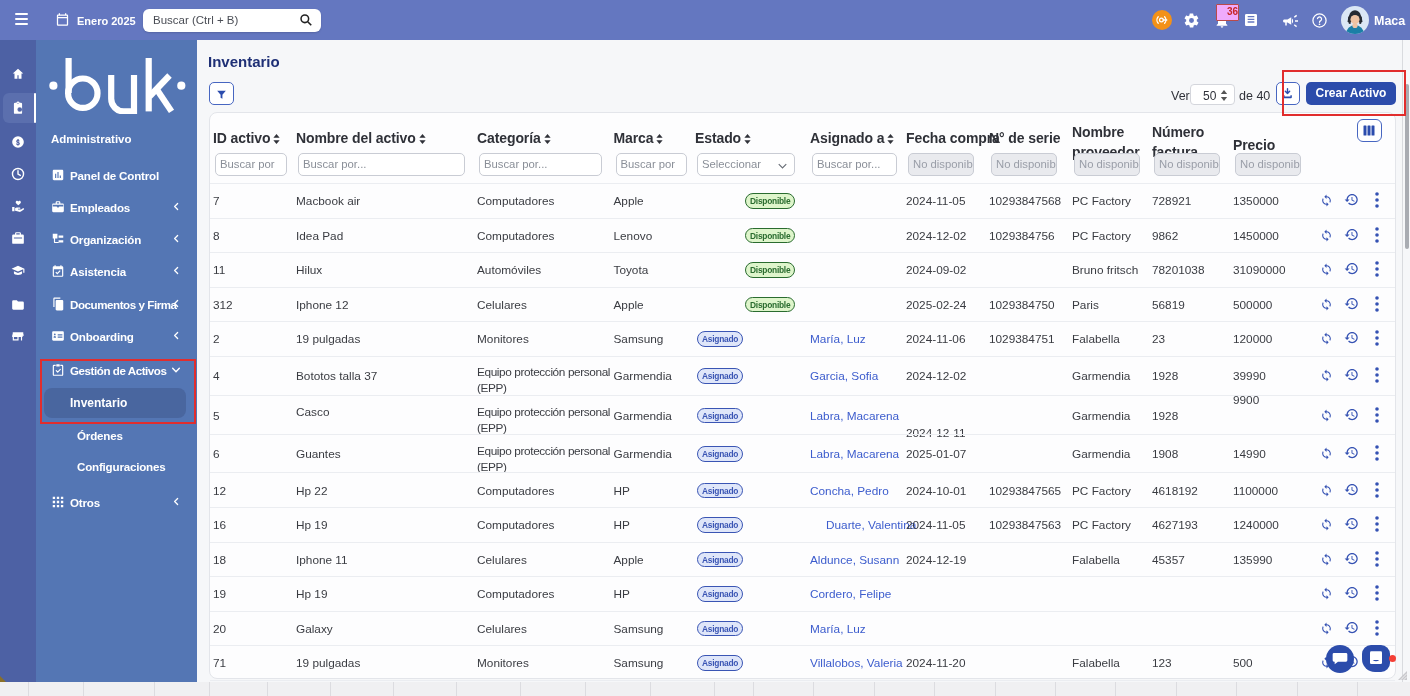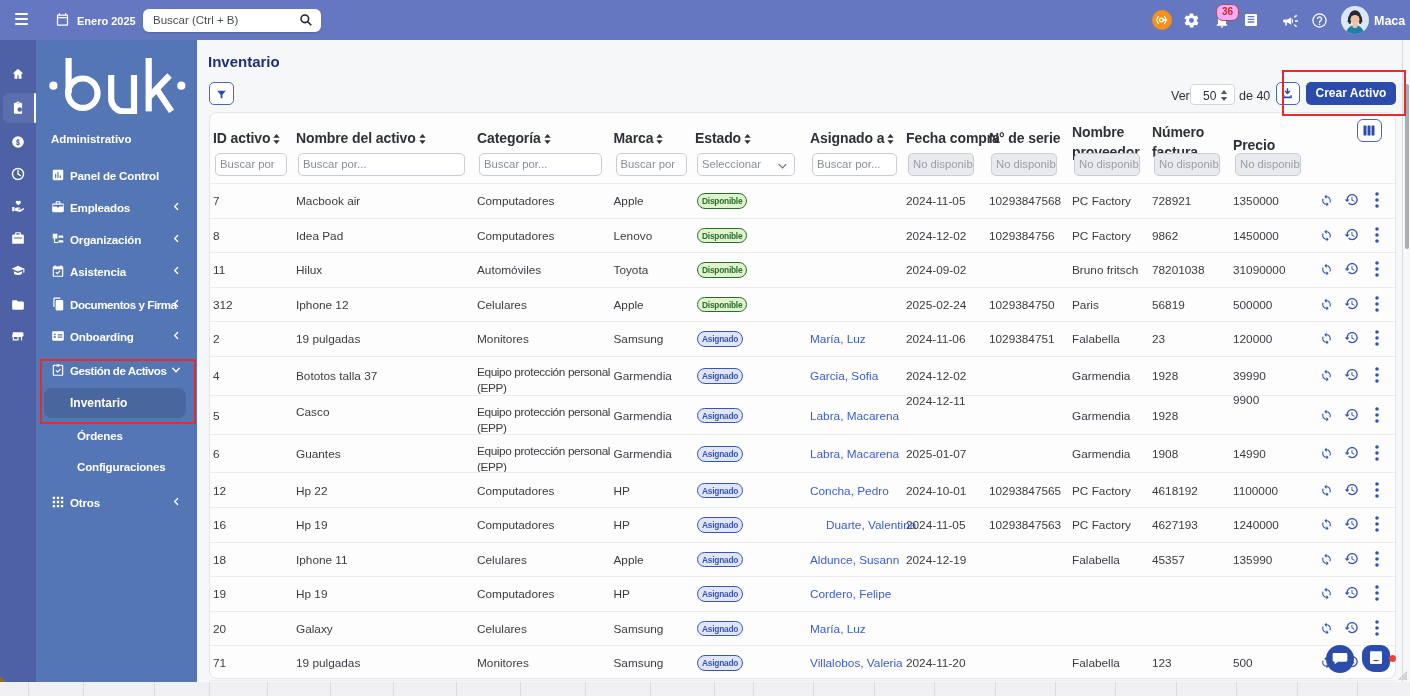--- a/index.html
+++ b/index.html
@@ -94,7 +94,7 @@
   <svg class="ticon" style="left:1214px;top:13px" width="16" height="16" viewBox="0 0 24 24" fill="#fff">
       <path d="M12 22a2 2 0 0 0 2-2h-4a2 2 0 0 0 2 2zm6-6v-5a6 6 0 0 0-4.5-5.8V4.5a1.5 1.5 0 0 0-3 0v.7A6 6 0 0 0 6 11v5l-2 2v1h16v-1l-2-2z"></path>
     </svg>
-  <div style="position:absolute;left:1216px;top:4px;width:23px;height:17px;background:#f0abfc;border:1.5px solid #b94a4a;border-radius:7px;color:#c62828;font-size:10px;font-weight:bold;text-align:center;line-height:14.5px">36</div>
+  <div style="position:absolute;left:1216px;top:4px;width:23px;height:17px;background:#f0abfc;border:1.5px solid #b94a4a;border-radius:1px;color:#c62828;font-size:10px;font-weight:bold;text-align:right;line-height:14.5px">36</div>
   <svg class="ticon" style="left:1243px" width="16" height="16" viewBox="0 0 24 24" fill="#fff">
       <path d="M19 3H5a2 2 0 0 0-2 2v14a2 2 0 0 0 2 2h14a2 2 0 0 0 2-2V5a2 2 0 0 0-2-2zm-2 13H7v-2h10v2zm0-4H7v-2h10v2zm0-4H7V6h10v2z"></path>
     </svg>

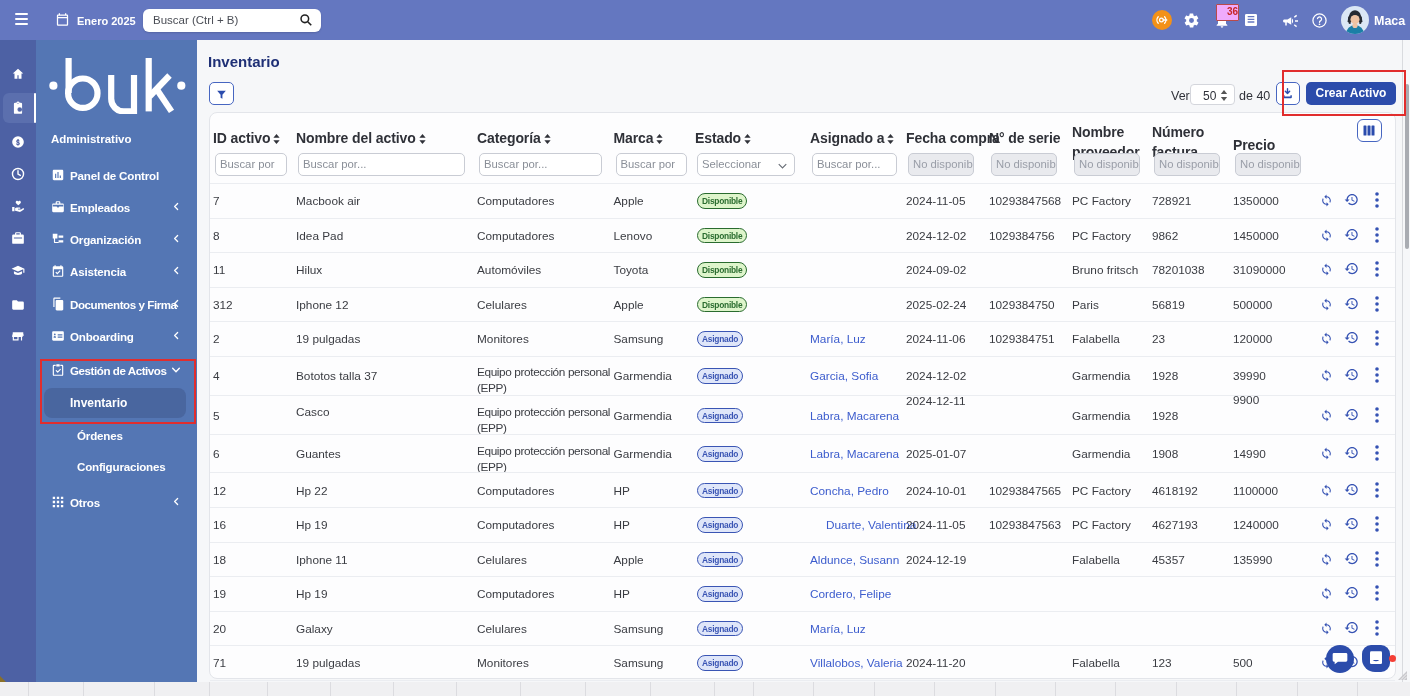--- a/index.html
+++ b/index.html
@@ -51,7 +51,7 @@
 .cell { position:absolute; transform:translateX(-2px); font-size:11.8px; color:#3a3c42; white-space:nowrap; }
 .link { color:#3c5ccd; }
 .badge { position:absolute; font-size:8.4px; font-weight:bold; padding:2px 4px 1.5px; border-radius:8px; letter-spacing:-0.25px; }
-.bg-green { background:#def5cb; border:1.5px solid #2a6c2f; color:#2a6c2f; }
+.bg-green { background:#def5cb; border:1.5px solid #2a6c2f; color:#2a6c2f;margin-left:48px; }
 .bg-blue { background:#dfe6f9; border:1.5px solid #3a55b4; color:#3a55b4; }
 
 

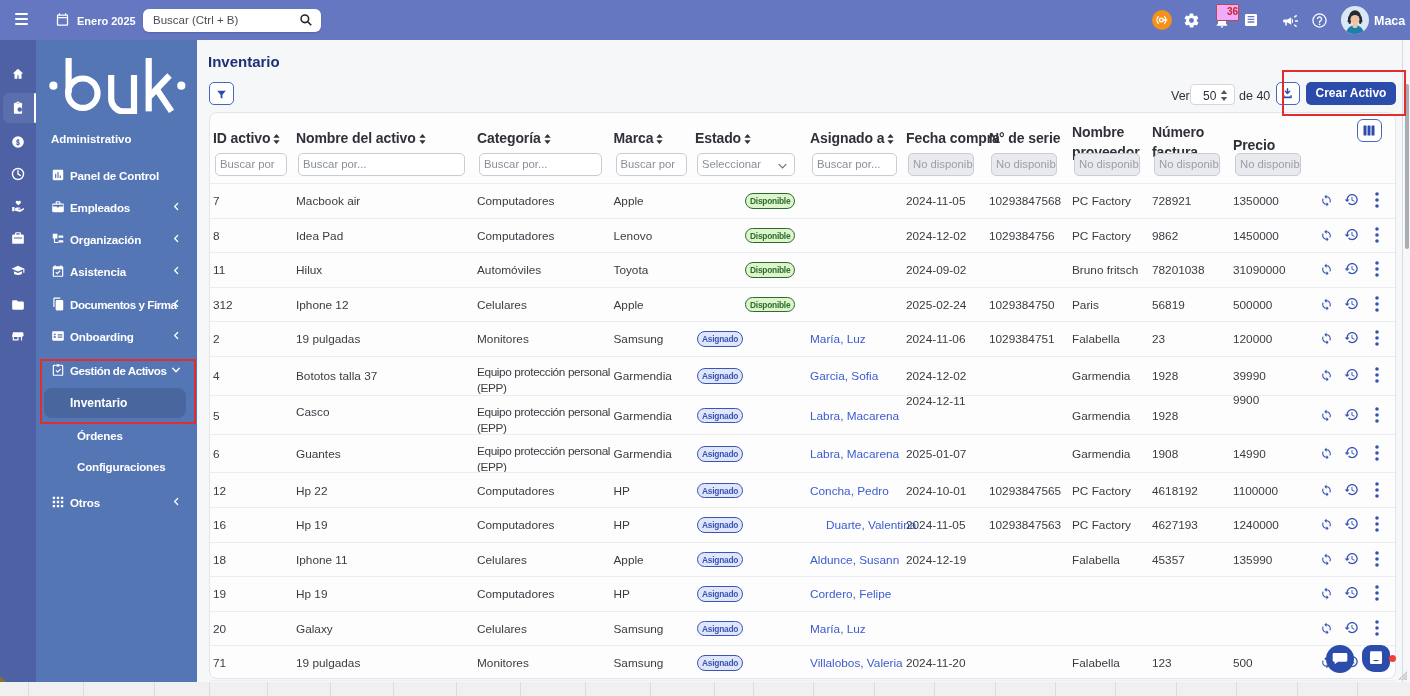--- a/index.html
+++ b/index.html
@@ -456,7 +456,7 @@
 <span class="cell" style="left:405.5px;top:295.5px">Garmendia</span>
 <span class="badge bg-blue" style="left:487px;top:294.5px">Asignado</span>
 <span class="cell link" style="left:602px;top:295.5px">Labra, Macarena</span>
-<span class="cell" style="left:698px;top:281px">2024-12-11</span>
+<span class="cell" style="left:698px;top:313px">2024-12-11</span>
 <span class="cell" style="left:864px;top:295.5px">Garmendia</span>
 <span class="cell" style="left:944px;top:295.5px">1928</span>
 <span class="cell" style="left:1025px;top:280px">9900</span>

